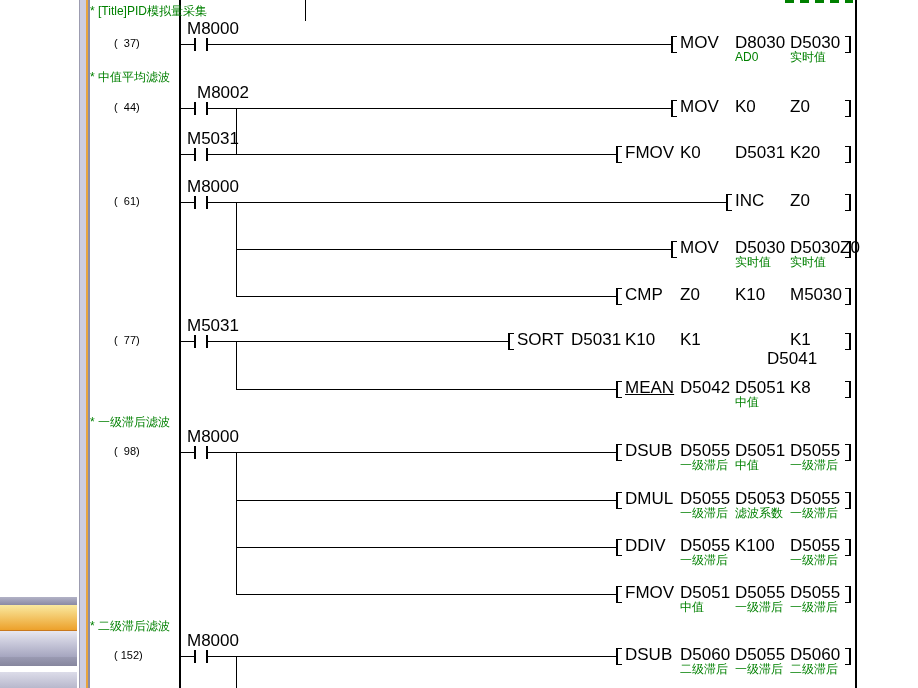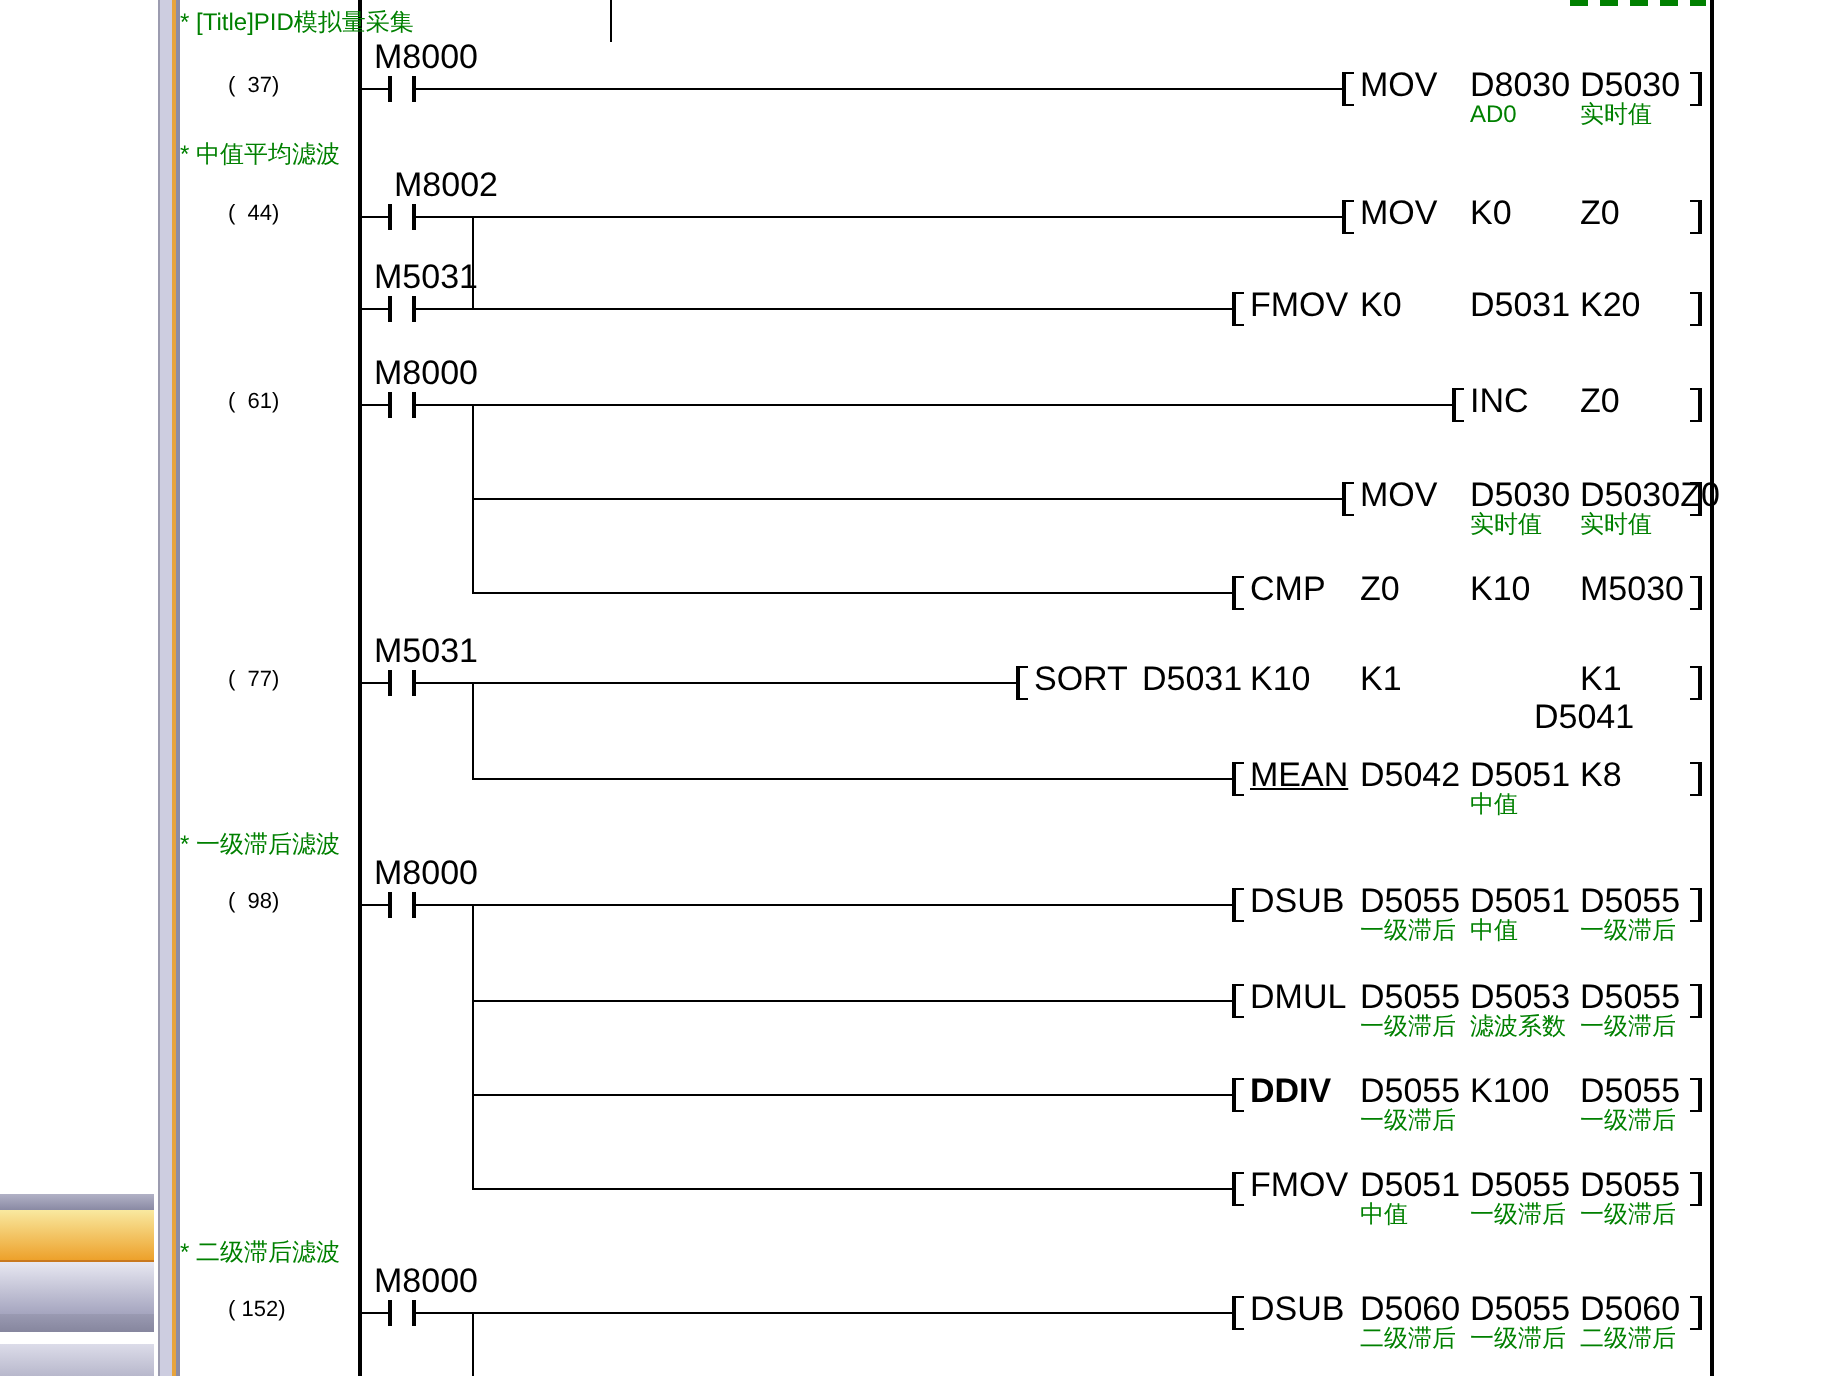--- a/index.html
+++ b/index.html
@@ -159,7 +159,7 @@
       <div class="rb" style="left: 845px; top: 492px;"></div>
       <div class="wireH" style="left: 236px; top: 547px; width: 380px;"></div>
       <div class="lb" style="left: 616px; top: 539px;"></div>
-      <div class="txt" style="left: 625px; top: 539px; font-weight: bold;">DDIV</div>
+      <div class="txt" style="left: 625px; top: 539px;">DDIV</div>
       <div class="txt" style="left: 680px; top: 539px;">D5055</div>
       <div class="cjk" style="left: 680px; top: 553px;">一级滞后</div>
       <div class="txt" style="left: 735px; top: 539px;">K100</div>

